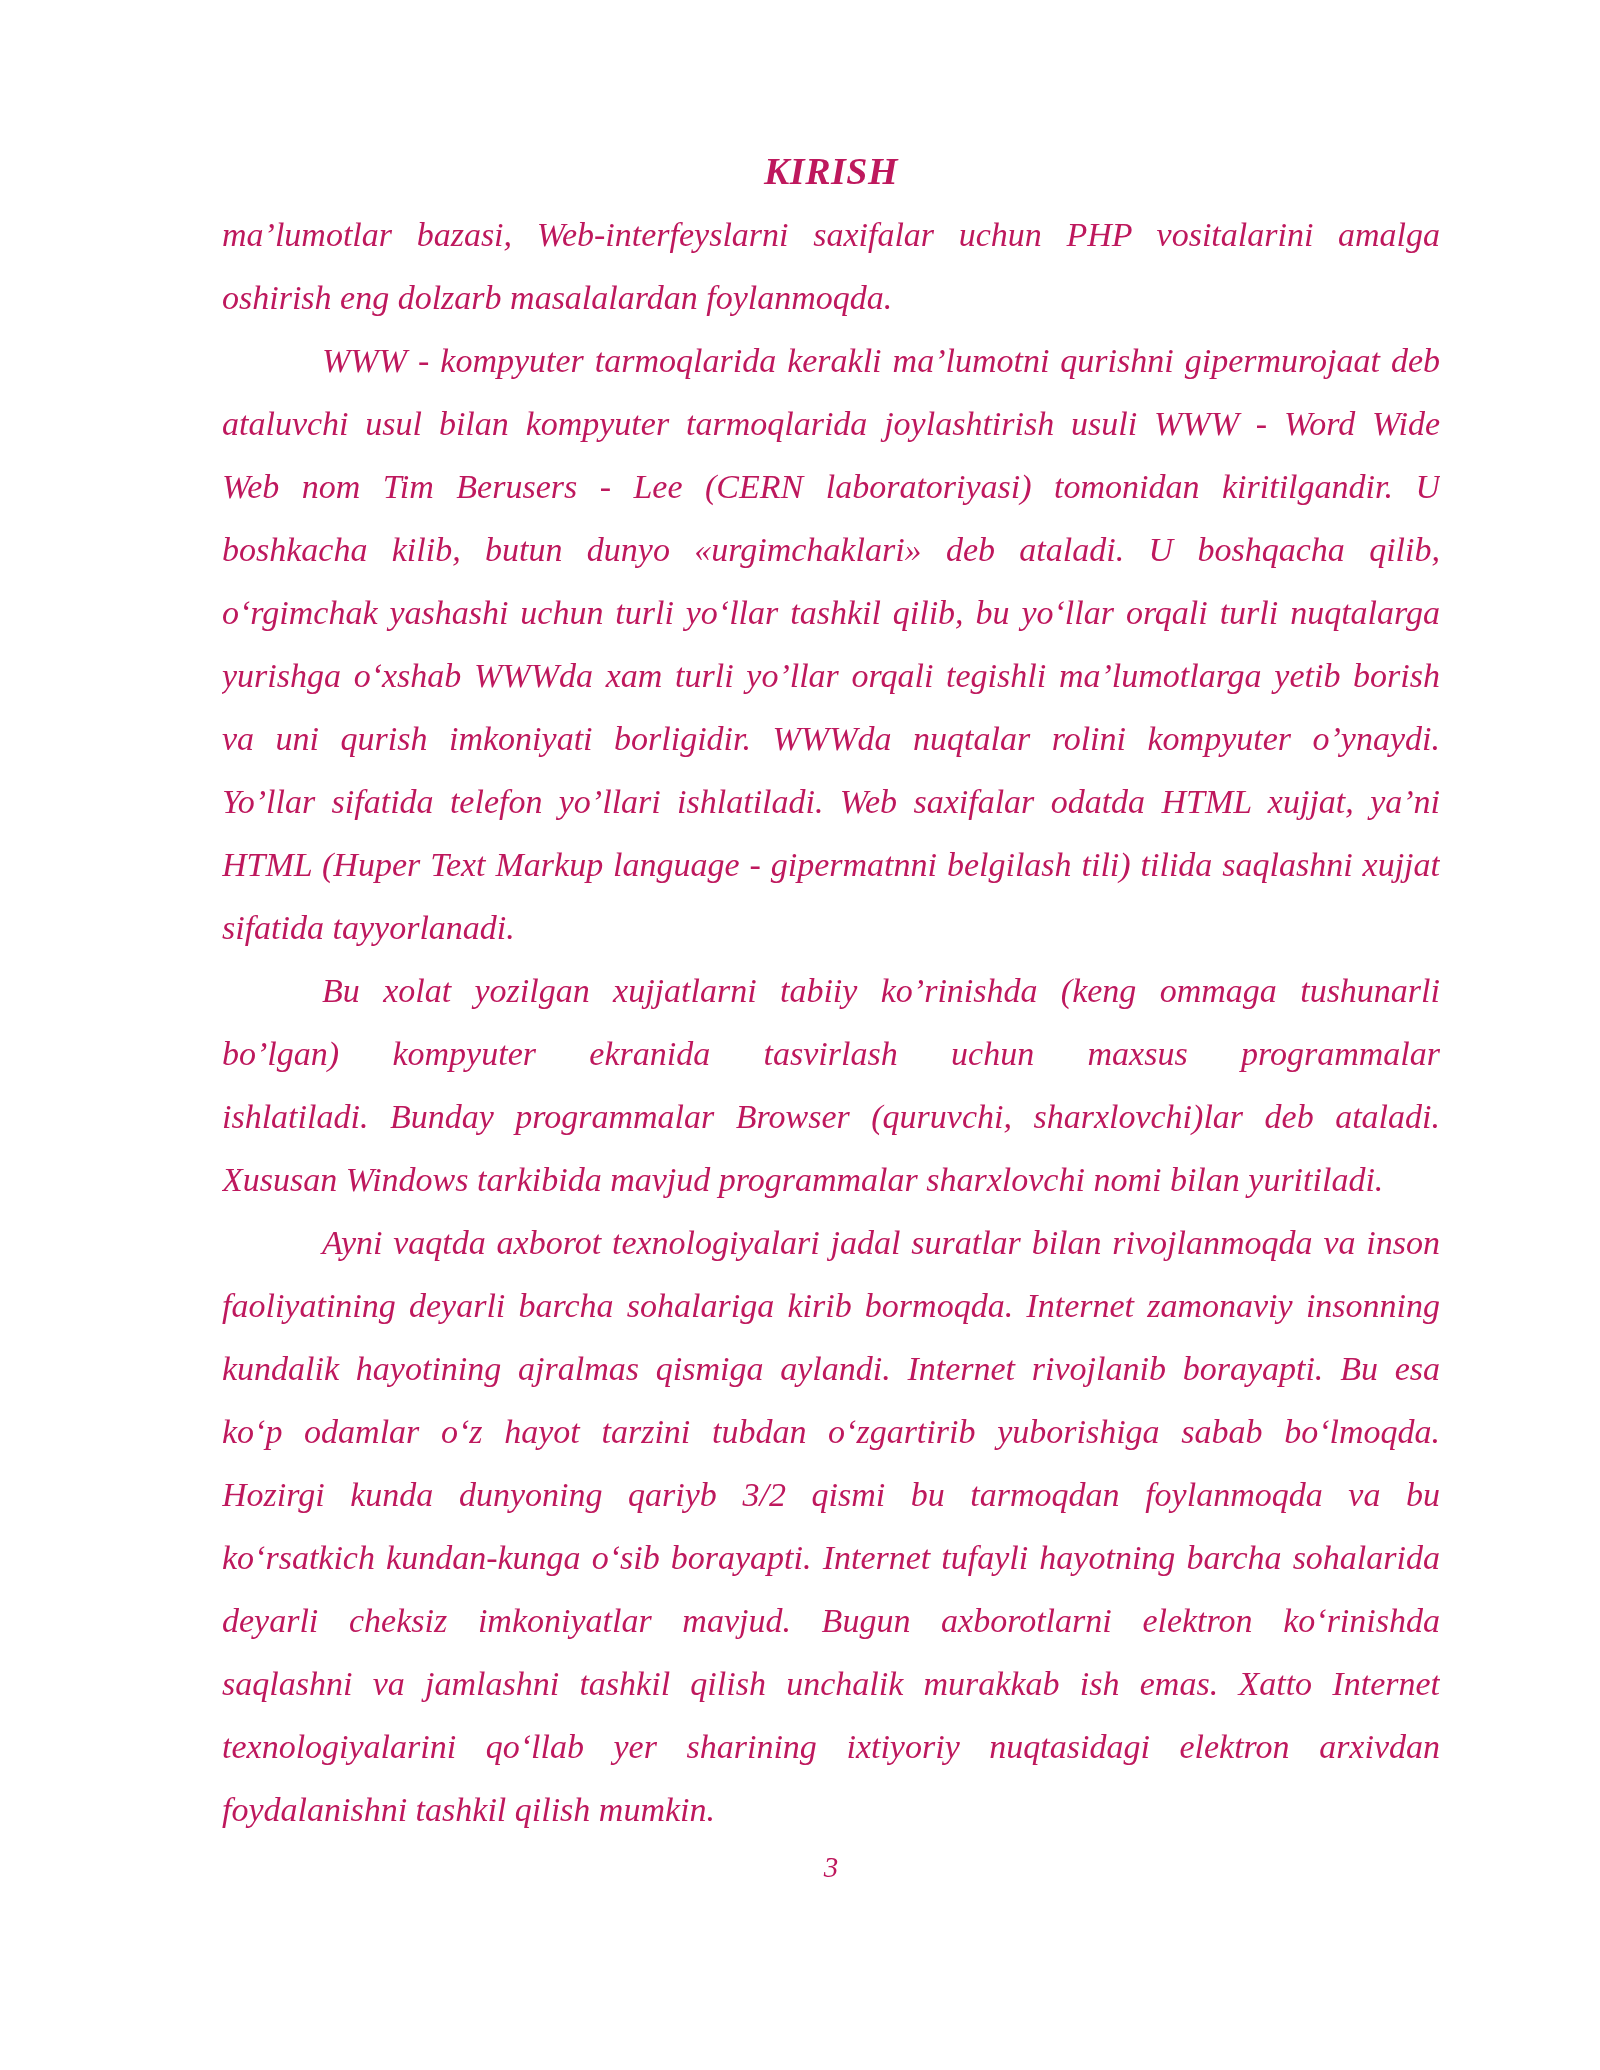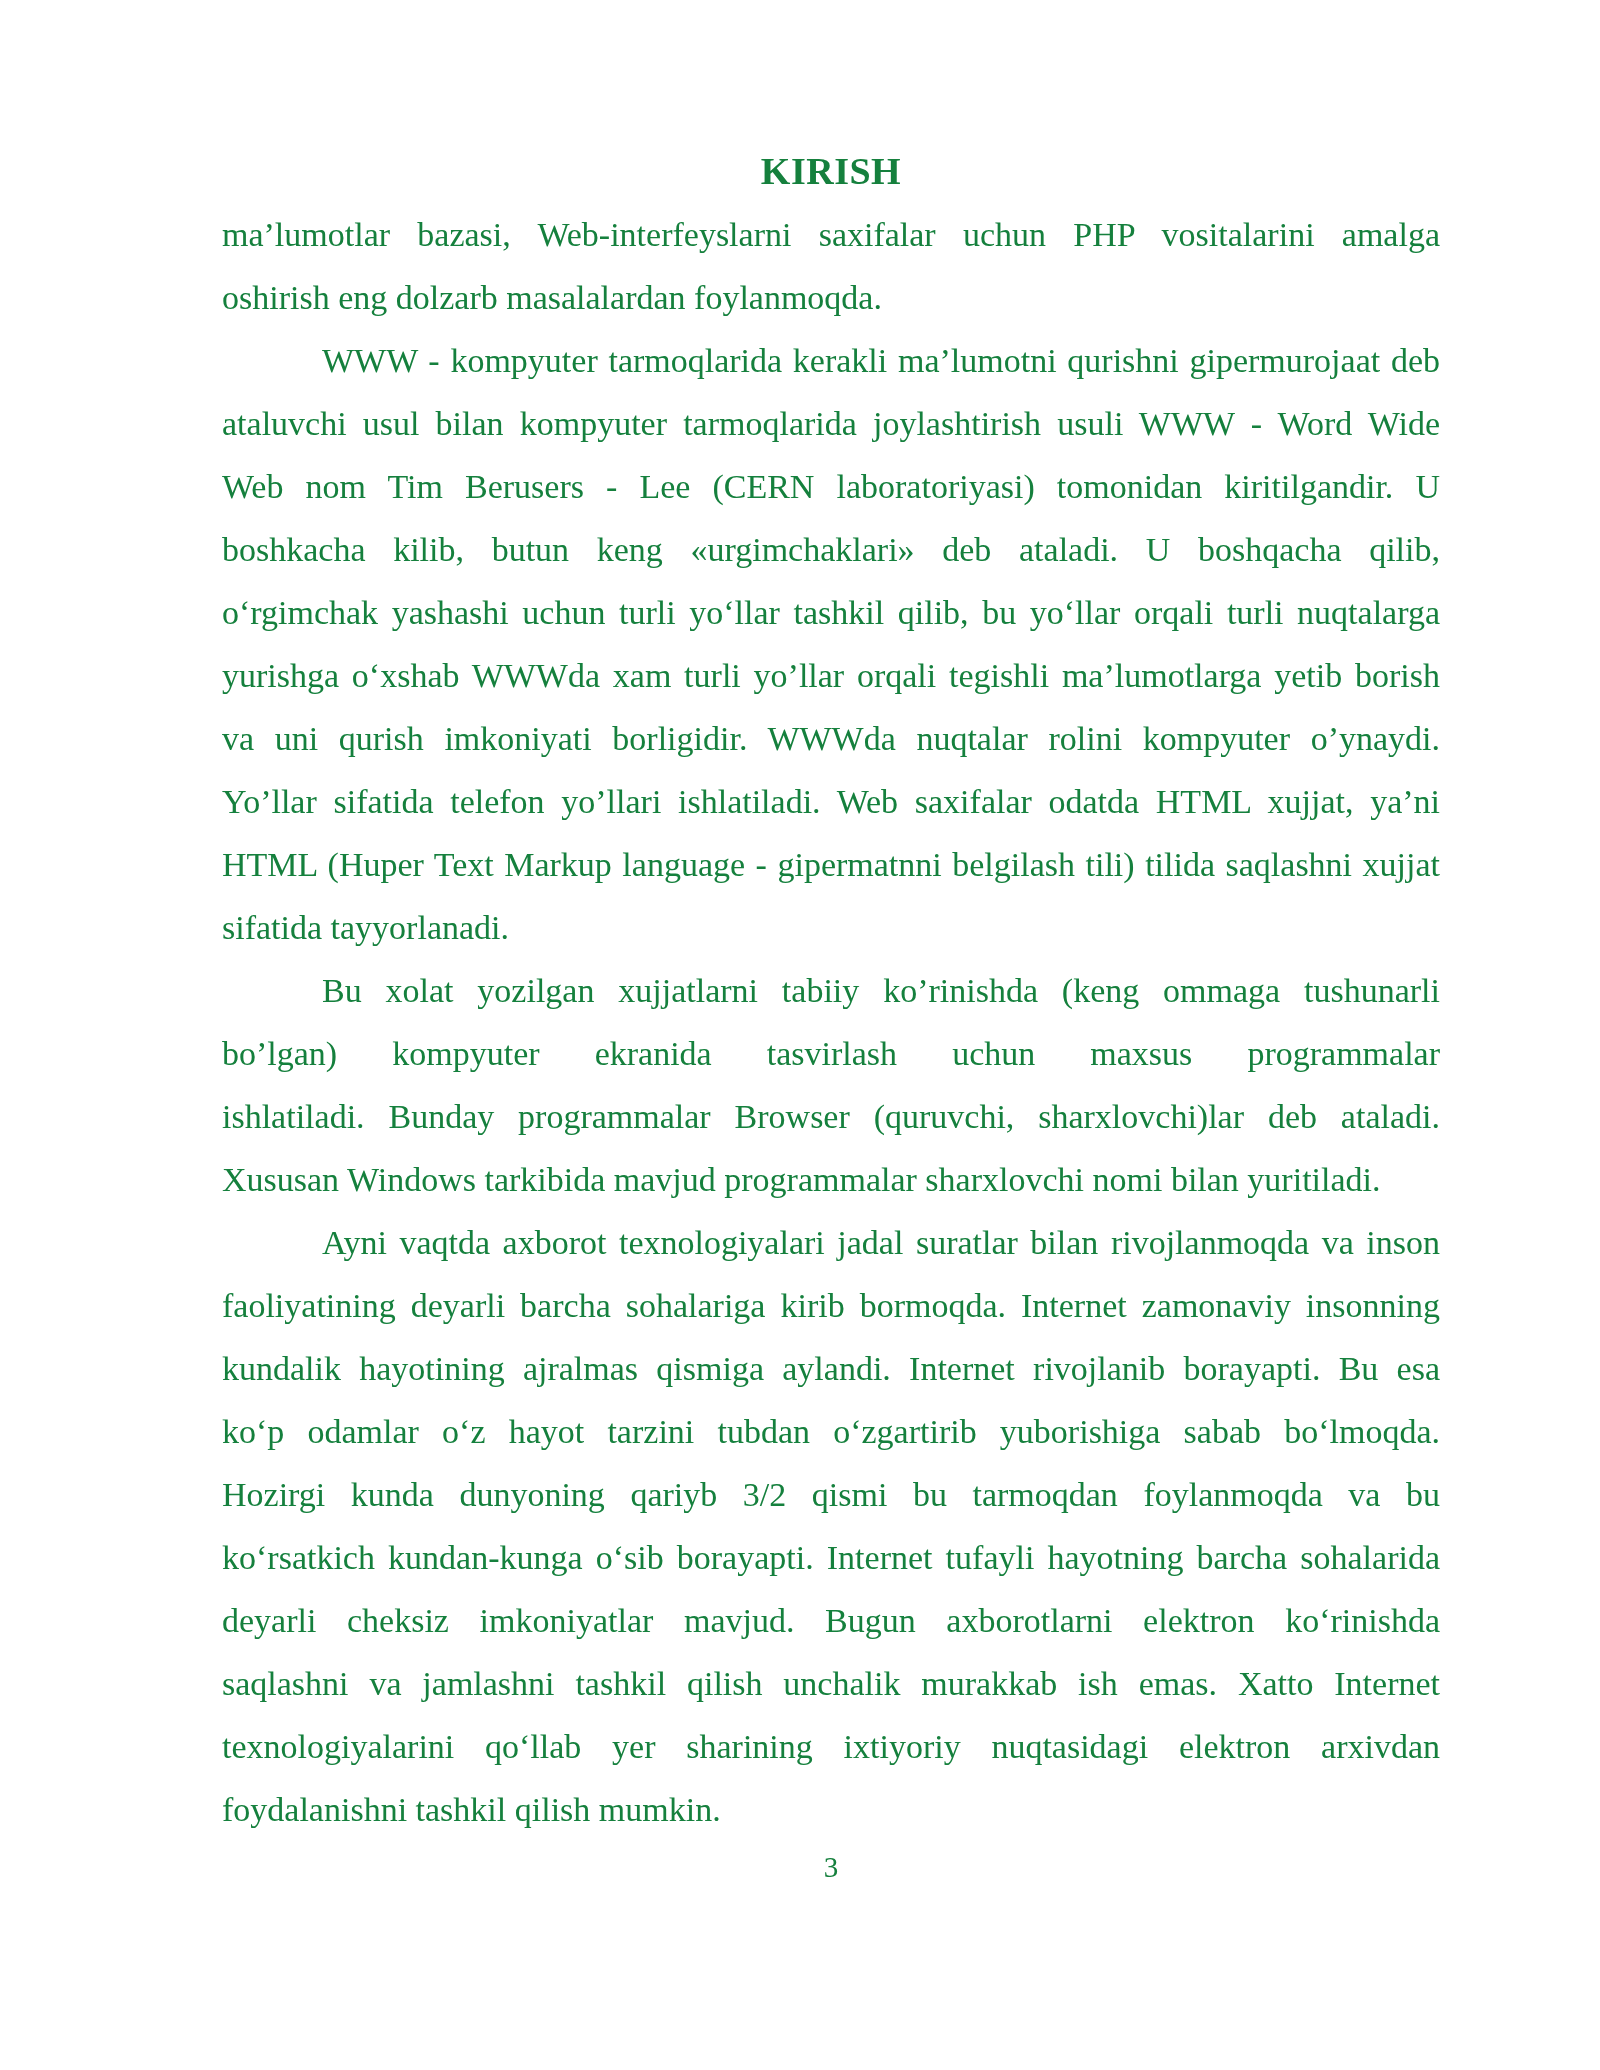--- a/index.html
+++ b/index.html
@@ -50,7 +50,7 @@
 </head>
 <body>
 
-<div class="page" style="background: rgb(255, 255, 255); color: #15803d;">
+<div class="page" style="background: rgb(255, 255, 255); color: #be185d; font-style: italic;">
   <div class="title">KIRISH</div>
 
   <div class="doc-body">

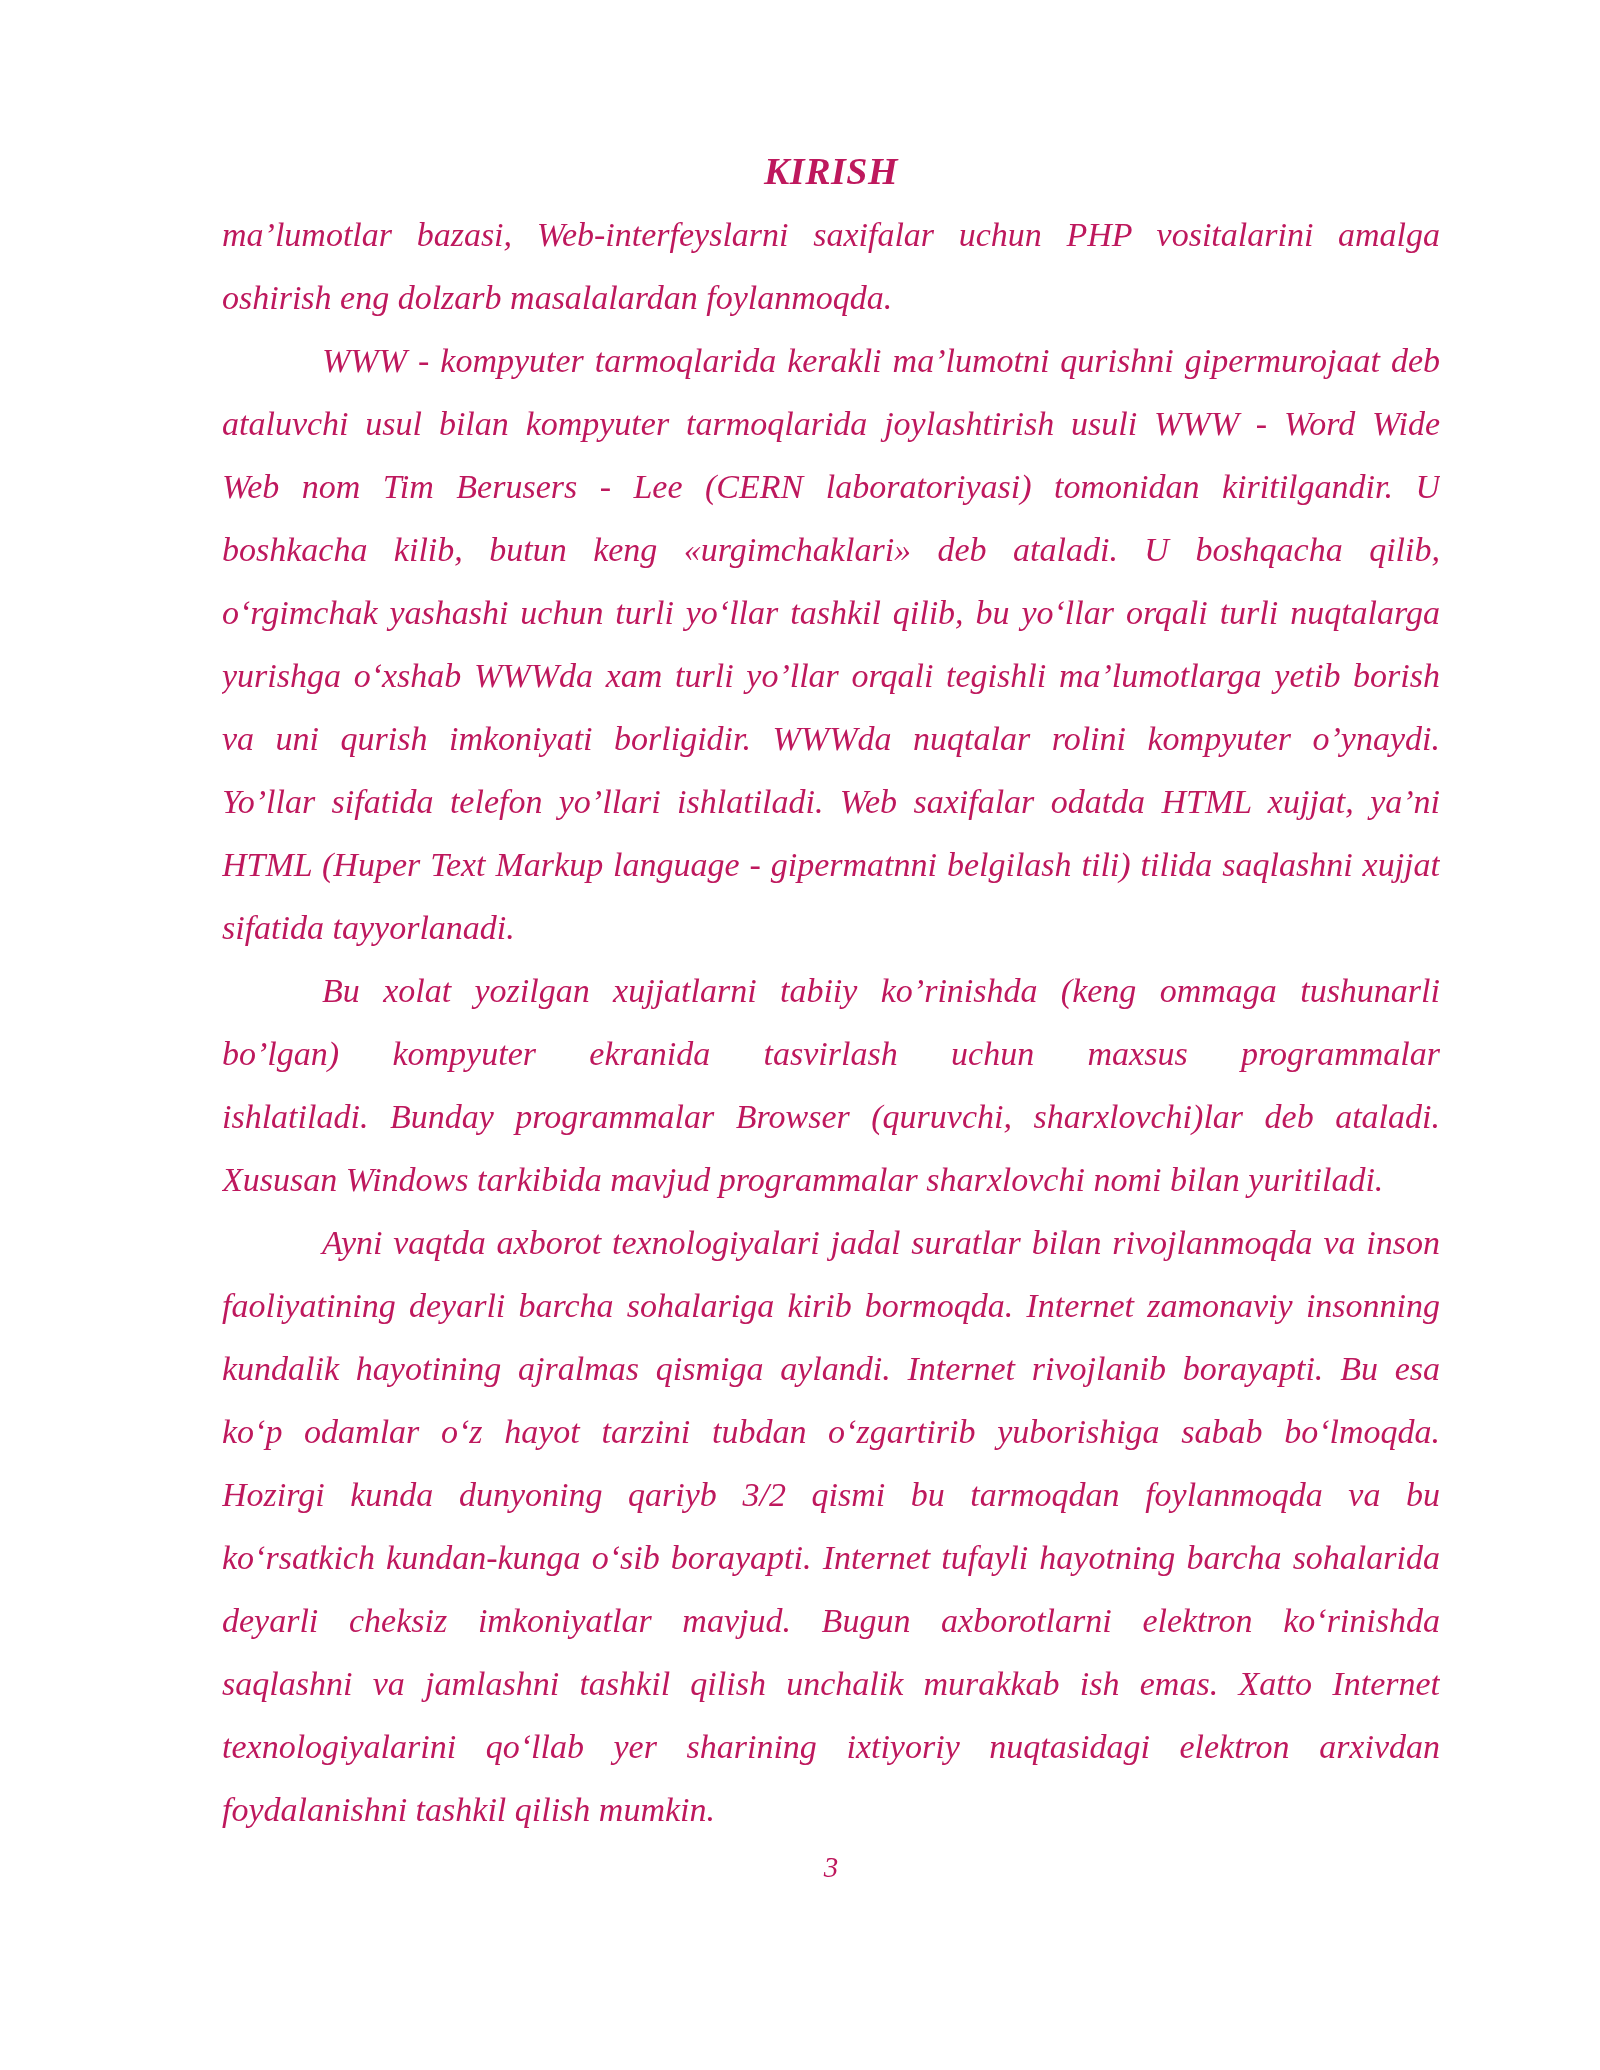--- a/index.html
+++ b/index.html
@@ -59,7 +59,7 @@
       <div class="line first">WWW - kompyuter tarmoqlarida kerakli ma’lumotni qurishni gipermurojaat deb</div>
       <div class="line">ataluvchi usul bilan kompyuter tarmoqlarida joylashtirish usuli WWW - Word Wide</div>
       <div class="line">Web nom Tim Berusers - Lee (CERN laboratoriyasi) tomonidan kiritilgandir. U</div>
-      <div class="line">boshkacha kilib, butun keng «urgimchaklari» deb ataladi. U boshqacha qilib,</div>
+      <div class="line">boshkacha kilib, butun dunyo «urgimchaklari» deb ataladi. U boshqacha qilib,</div>
       <div class="line">o‘rgimchak yashashi uchun turli yo‘llar tashkil qilib, bu yo‘llar orqali turli nuqtalarga</div>
       <div class="line">yurishga o‘xshab WWWda xam turli yo’llar orqali tegishli ma’lumotlarga yetib borish</div>
       <div class="line">va uni qurish imkoniyati borligidir. WWWda nuqtalar rolini kompyuter o’ynaydi.</div>

